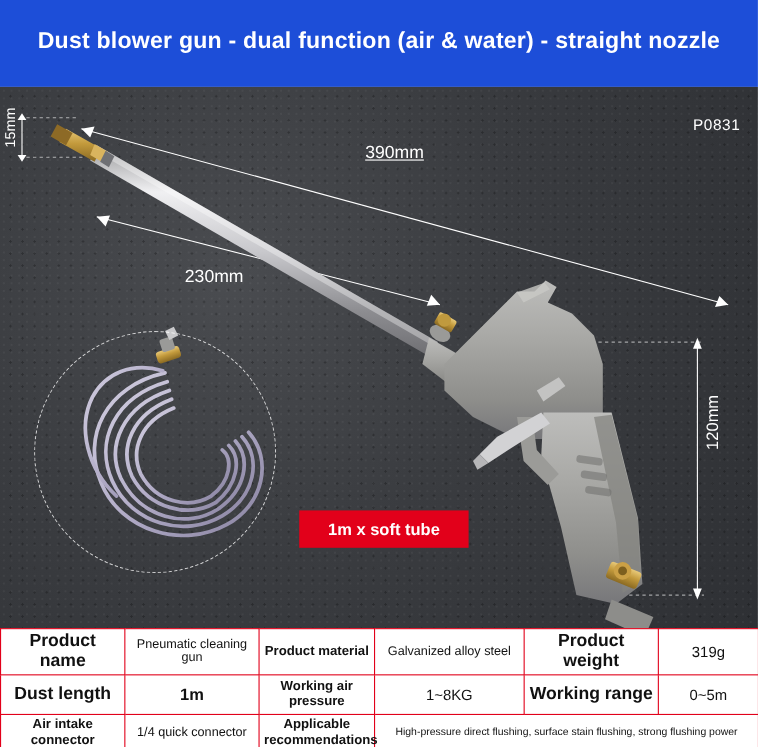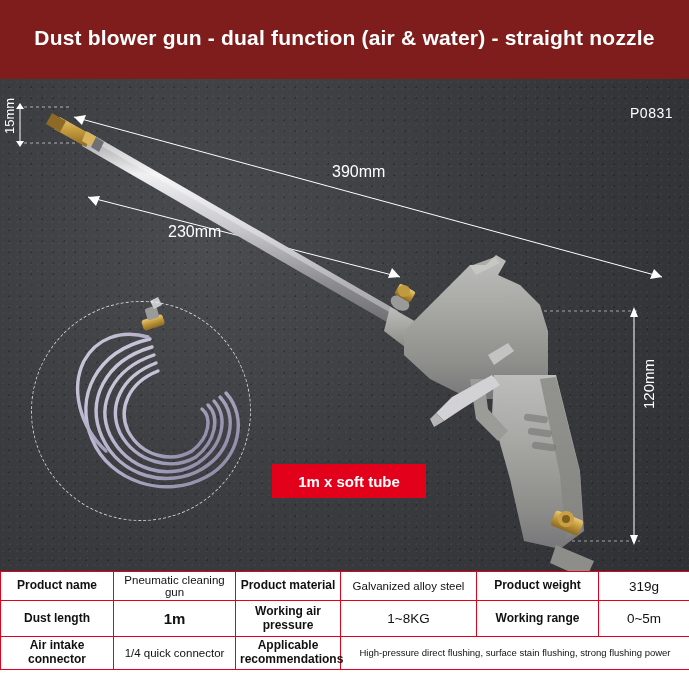--- a/index.html
+++ b/index.html
@@ -19,7 +19,7 @@
   .banner {
     width: 689px;
     height: 79px;
-    background: #7f1d1d;
+    background: #1d4ed8;
     color: #ffffff;
     display: flex;
     align-items: center;

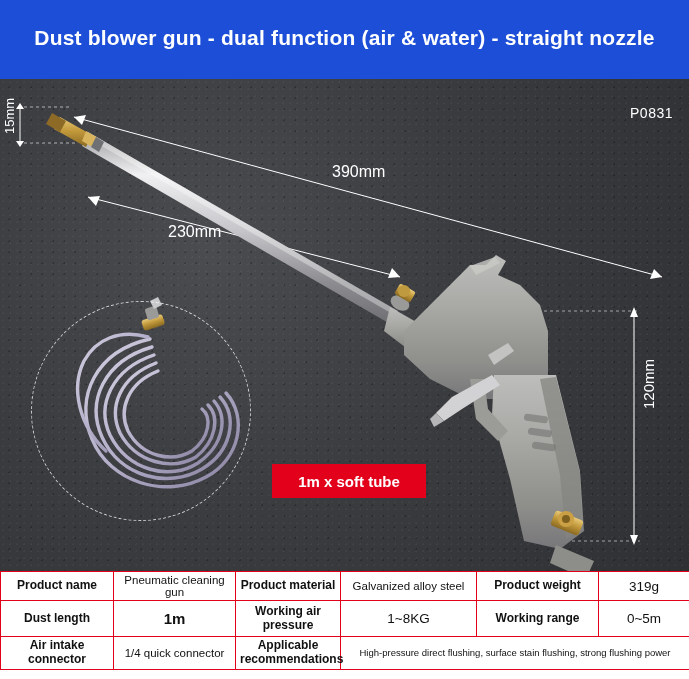--- a/index.html
+++ b/index.html
@@ -87,7 +87,7 @@
     z-index: 6;
     white-space: nowrap;
   }
-  .dim-390 { left: 332px; top: 84px; }
+  .dim-390 { left: 332px; top: 52px; text-decoration: underline; }
   .dim-230 { left: 168px; top: 144px; }
   .dim-15 {
     left: 2px;

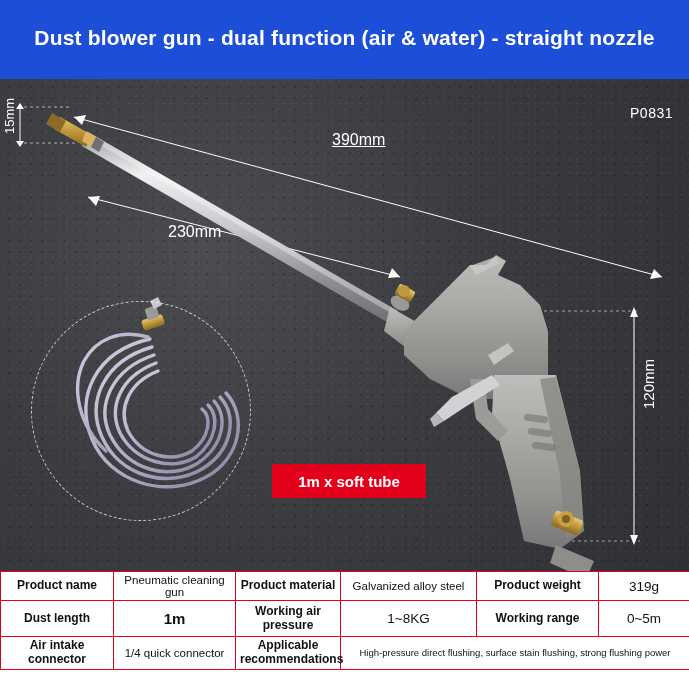--- a/index.html
+++ b/index.html
@@ -88,7 +88,7 @@
     white-space: nowrap;
   }
   .dim-390 { left: 332px; top: 52px; text-decoration: underline; }
-  .dim-230 { left: 168px; top: 144px; }
+  .dim-230 { left: 168px; top: 164px; }
   .dim-15 {
     left: 2px;
     top: 20px;

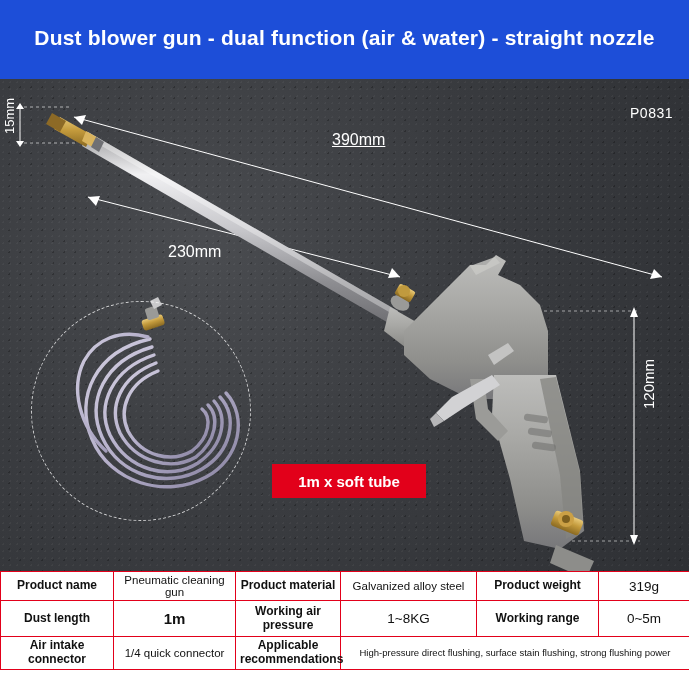--- a/index.html
+++ b/index.html
@@ -164,7 +164,7 @@
   .k {
     color: #e2001a;
     font-weight: bold;
-    font-size: 12px;
+    font-size: 16px;
     line-height: 1.15;
   }
   .k-sm { font-size: 12px; }

